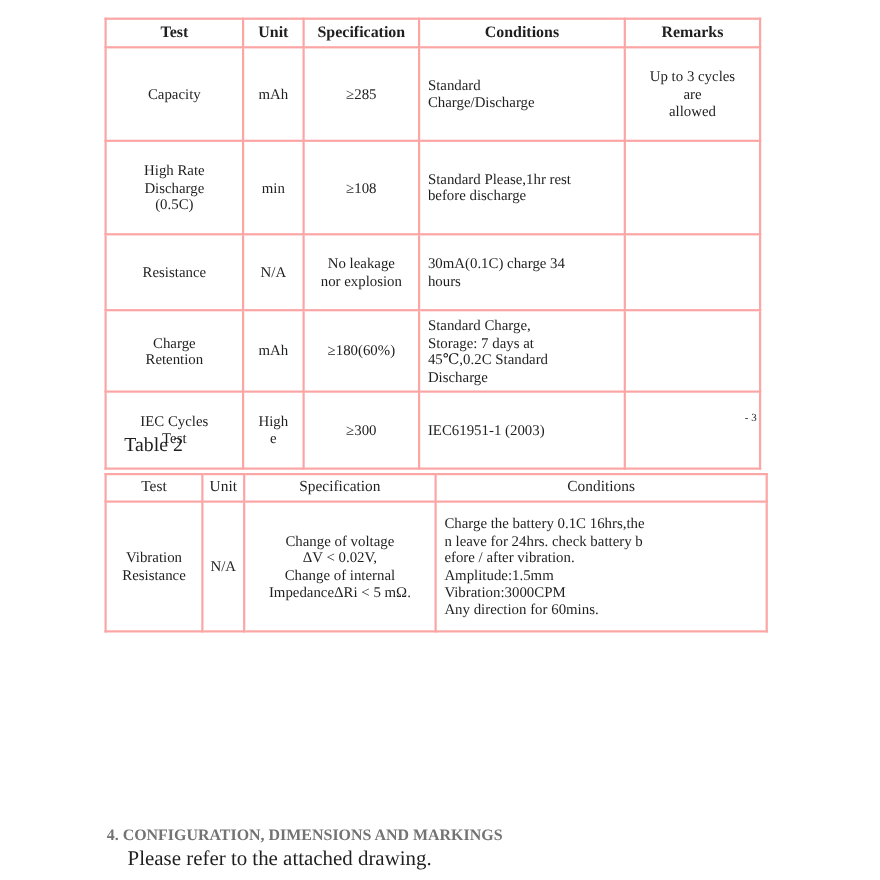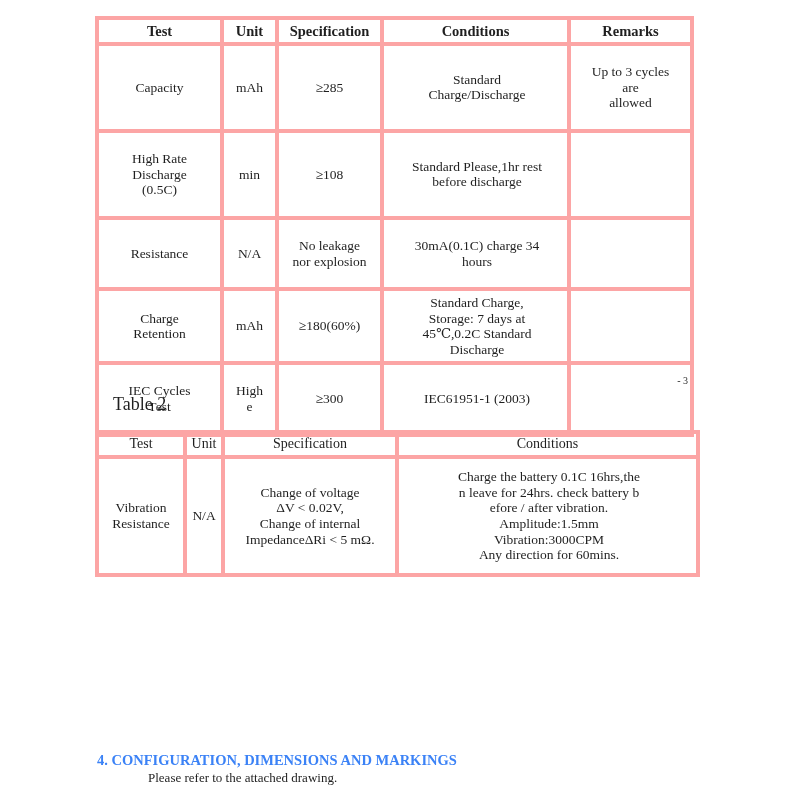--- a/index.html
+++ b/index.html
@@ -16,7 +16,7 @@
     position: absolute;
   }
   .doc-table td, .doc-table th {
-    border: 4px solid #fca5a5;
+    border: 2px solid #fca5a5;
     vertical-align: middle;
     white-space: pre-line;
     line-height: 1.16;

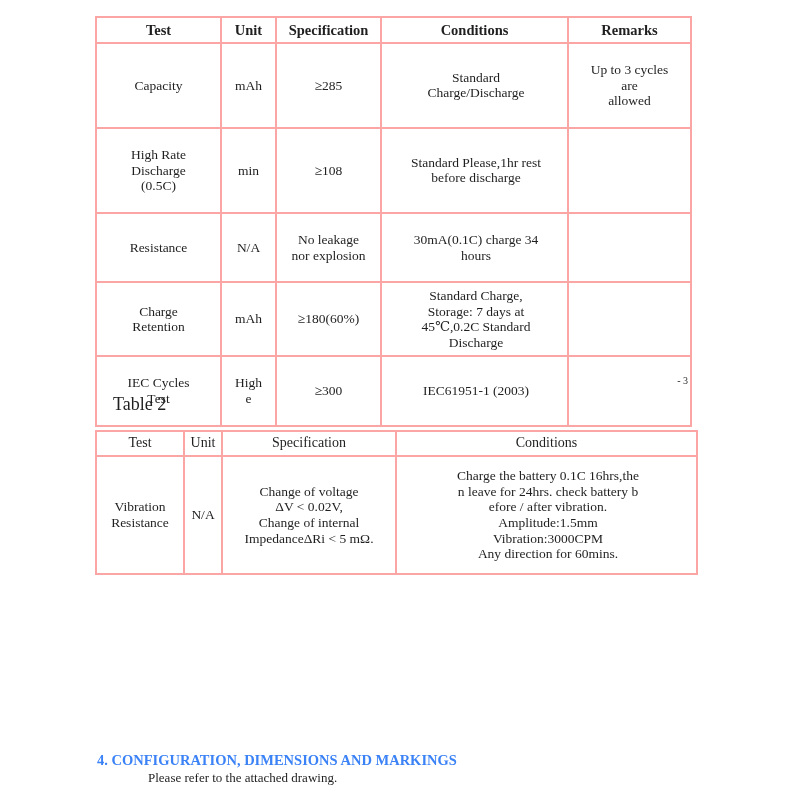--- a/index.html
+++ b/index.html
@@ -29,7 +29,7 @@
   #table2 th { font-size: 14px; font-weight: normal; text-align: center; padding: 1px 2px; }
   #table2 td { font-size: 13.5px; }
   .cell-c { text-align: center; padding: 18px 3px; }
-  .cell-l { text-align: center; padding: 1px 4px 1px 7px; }
+  .cell-l { text-align: left; padding: 1px 4px 1px 7px; }
   .tbl-label {
     position: absolute;
     left: 113px; top: 394px;

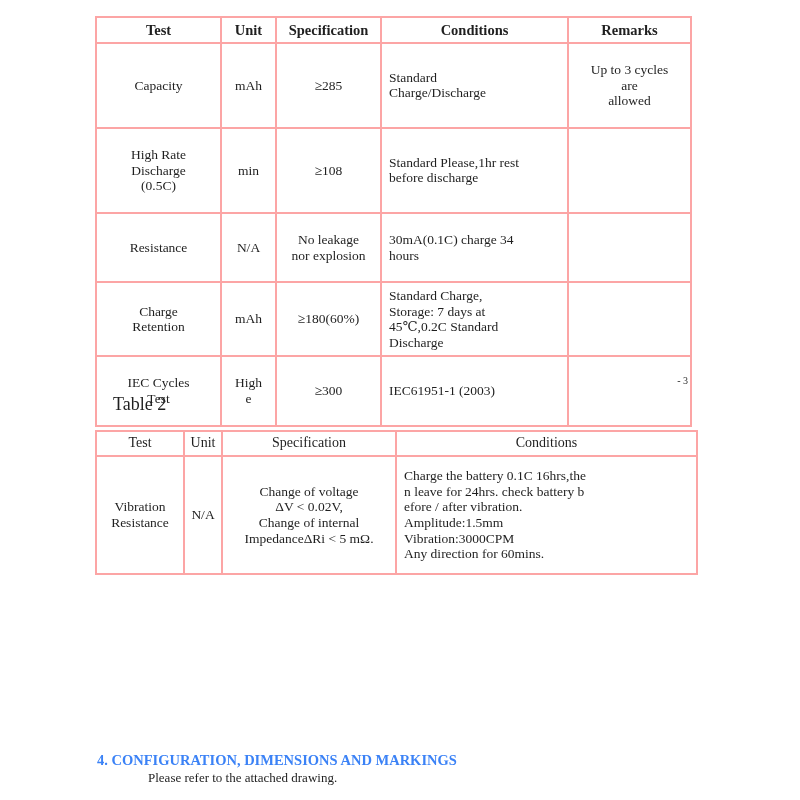--- a/index.html
+++ b/index.html
@@ -162,7 +162,7 @@
 </tbody>
   </table>
 
-<div class="section-heading" style="color: #3b82f6;">4. CONFIGURATION, DIMENSIONS AND MARKINGS</div>
+<div class="section-heading" style="color: #737373;">4. CONFIGURATION, DIMENSIONS AND MARKINGS</div>
 <div class="section-body">Please refer to the attached drawing.</div>
 
 </body></html>

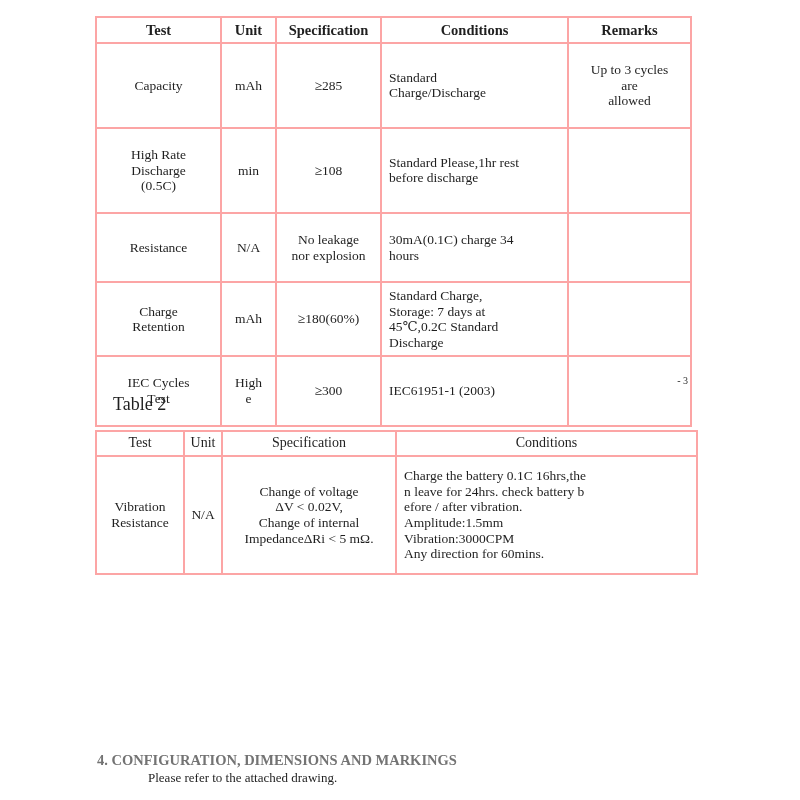--- a/index.html
+++ b/index.html
@@ -51,8 +51,8 @@
   }
   .section-body {
     position: absolute;
-    left: 148px; top: 770px;
-    font-size: 13px;
+    left: 116px; top: 770px;
+    font-size: 19px;
   }
 </style>
 </head>

